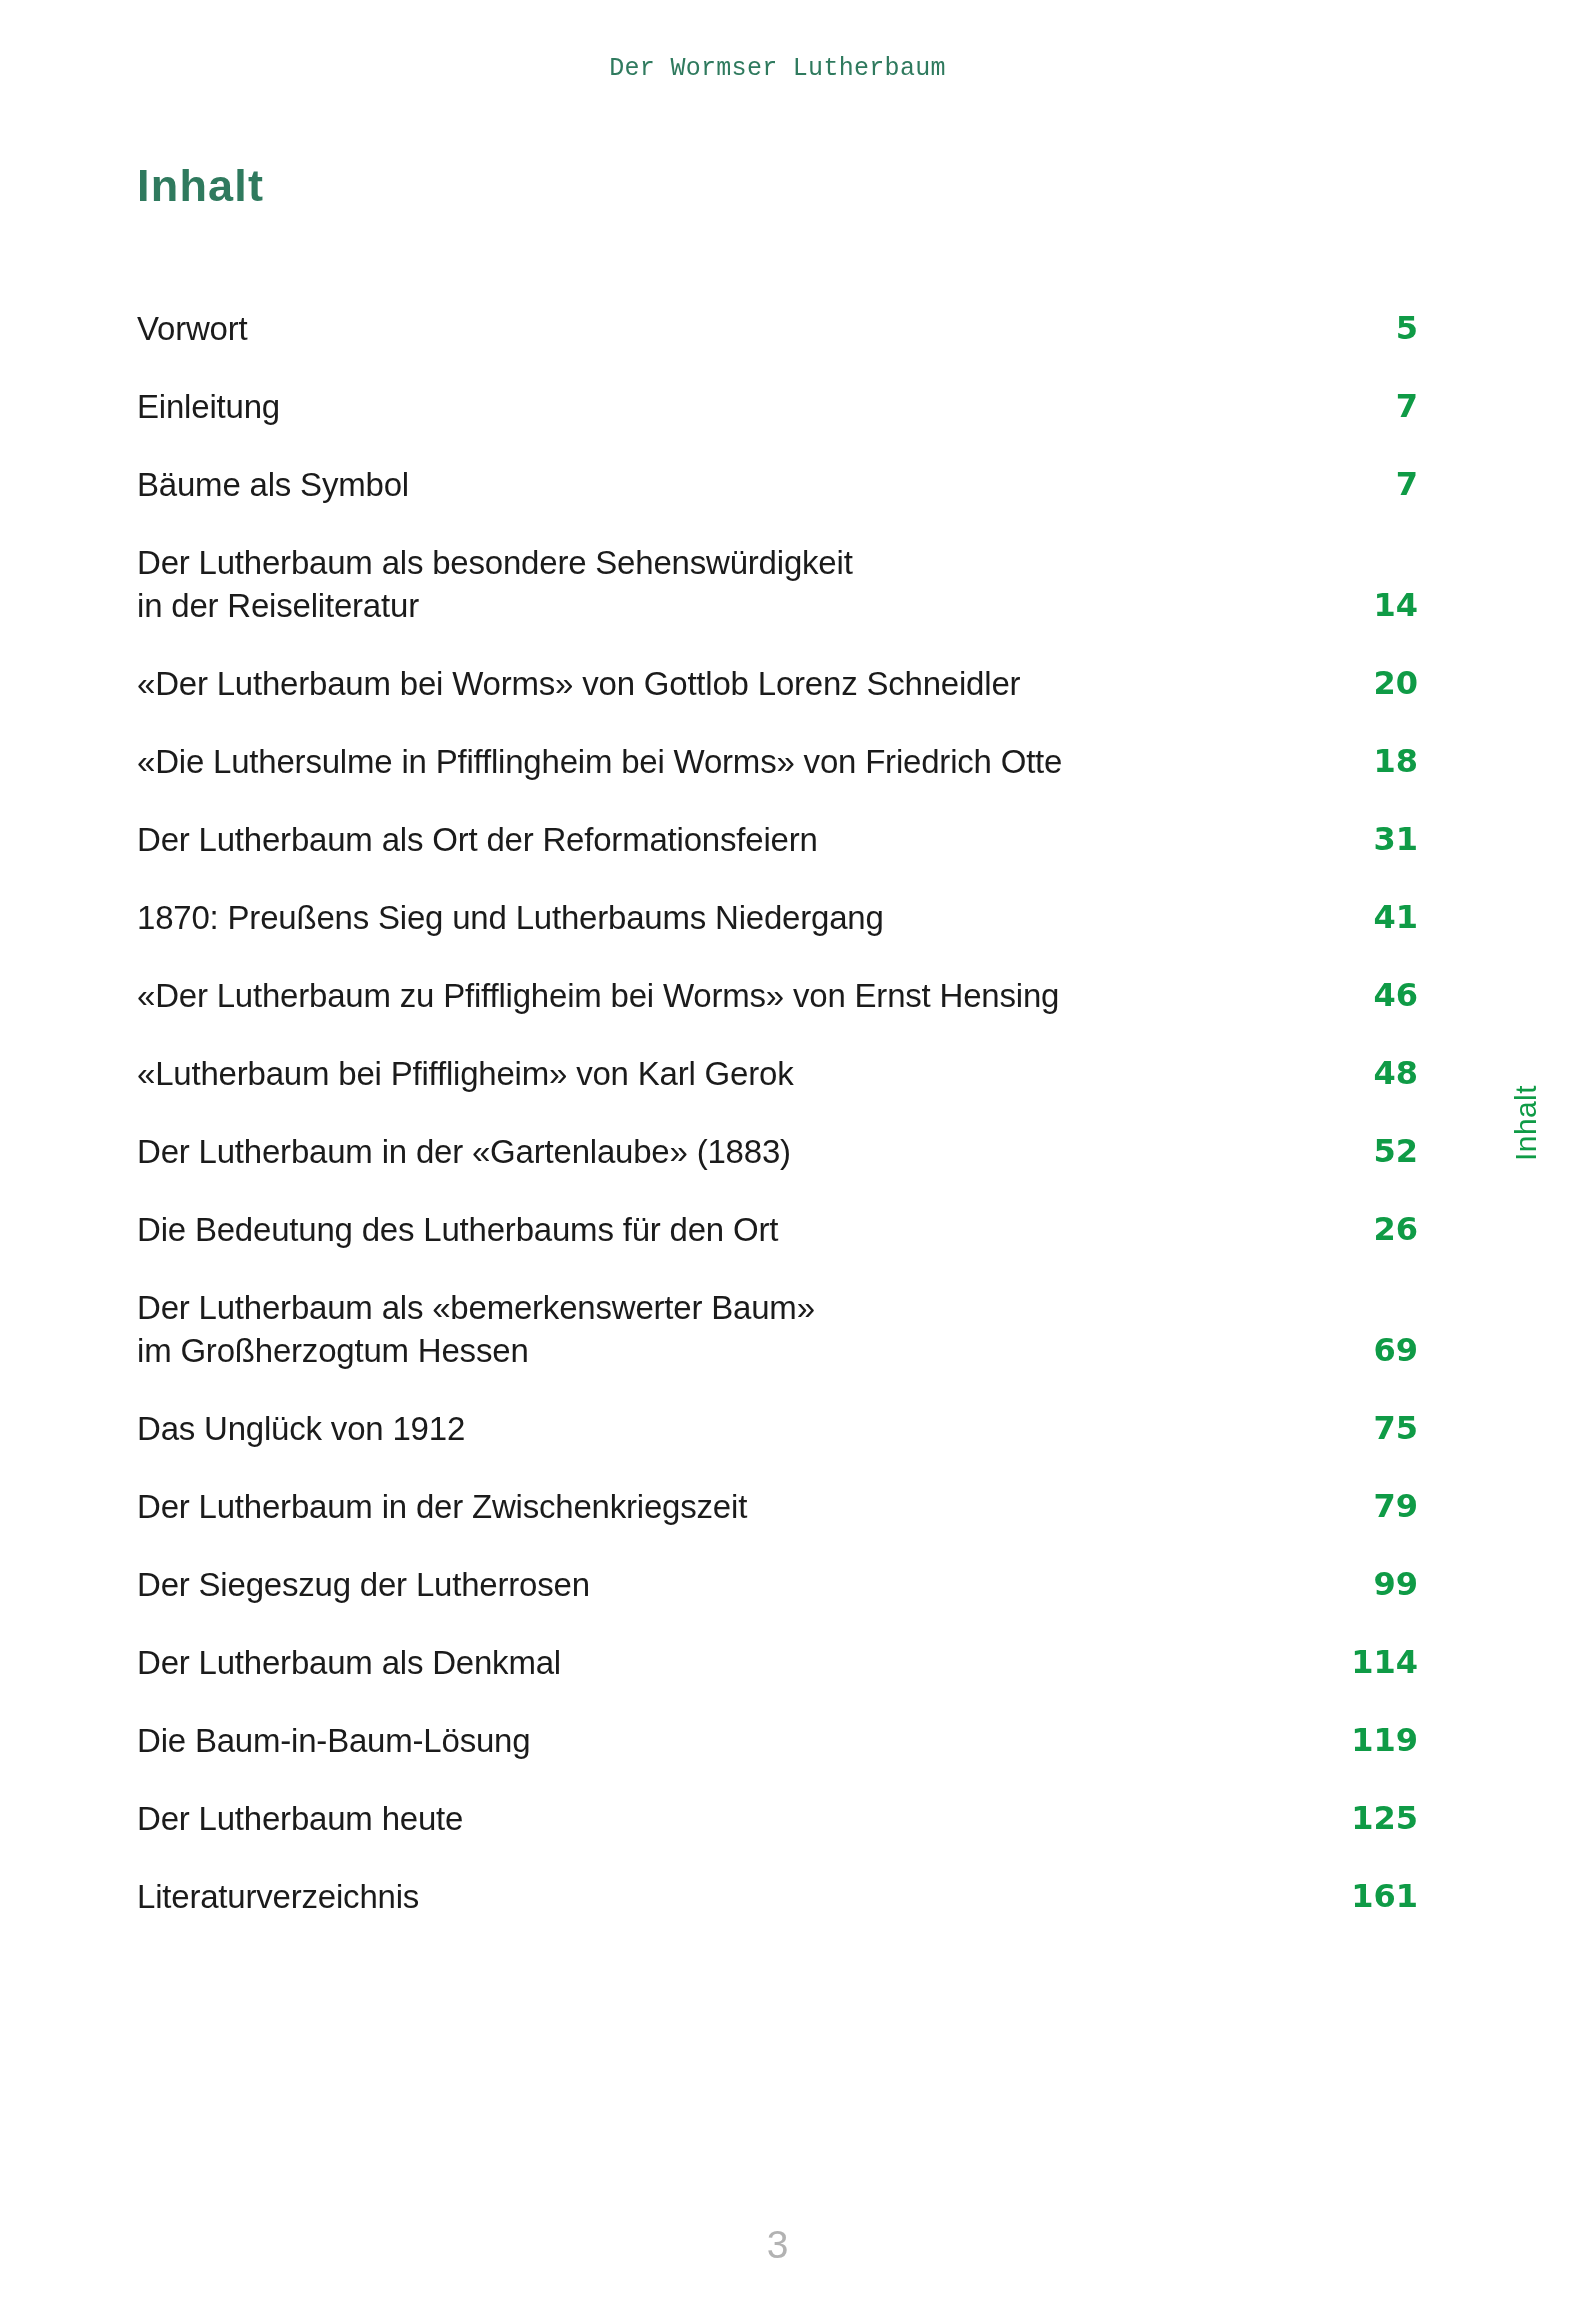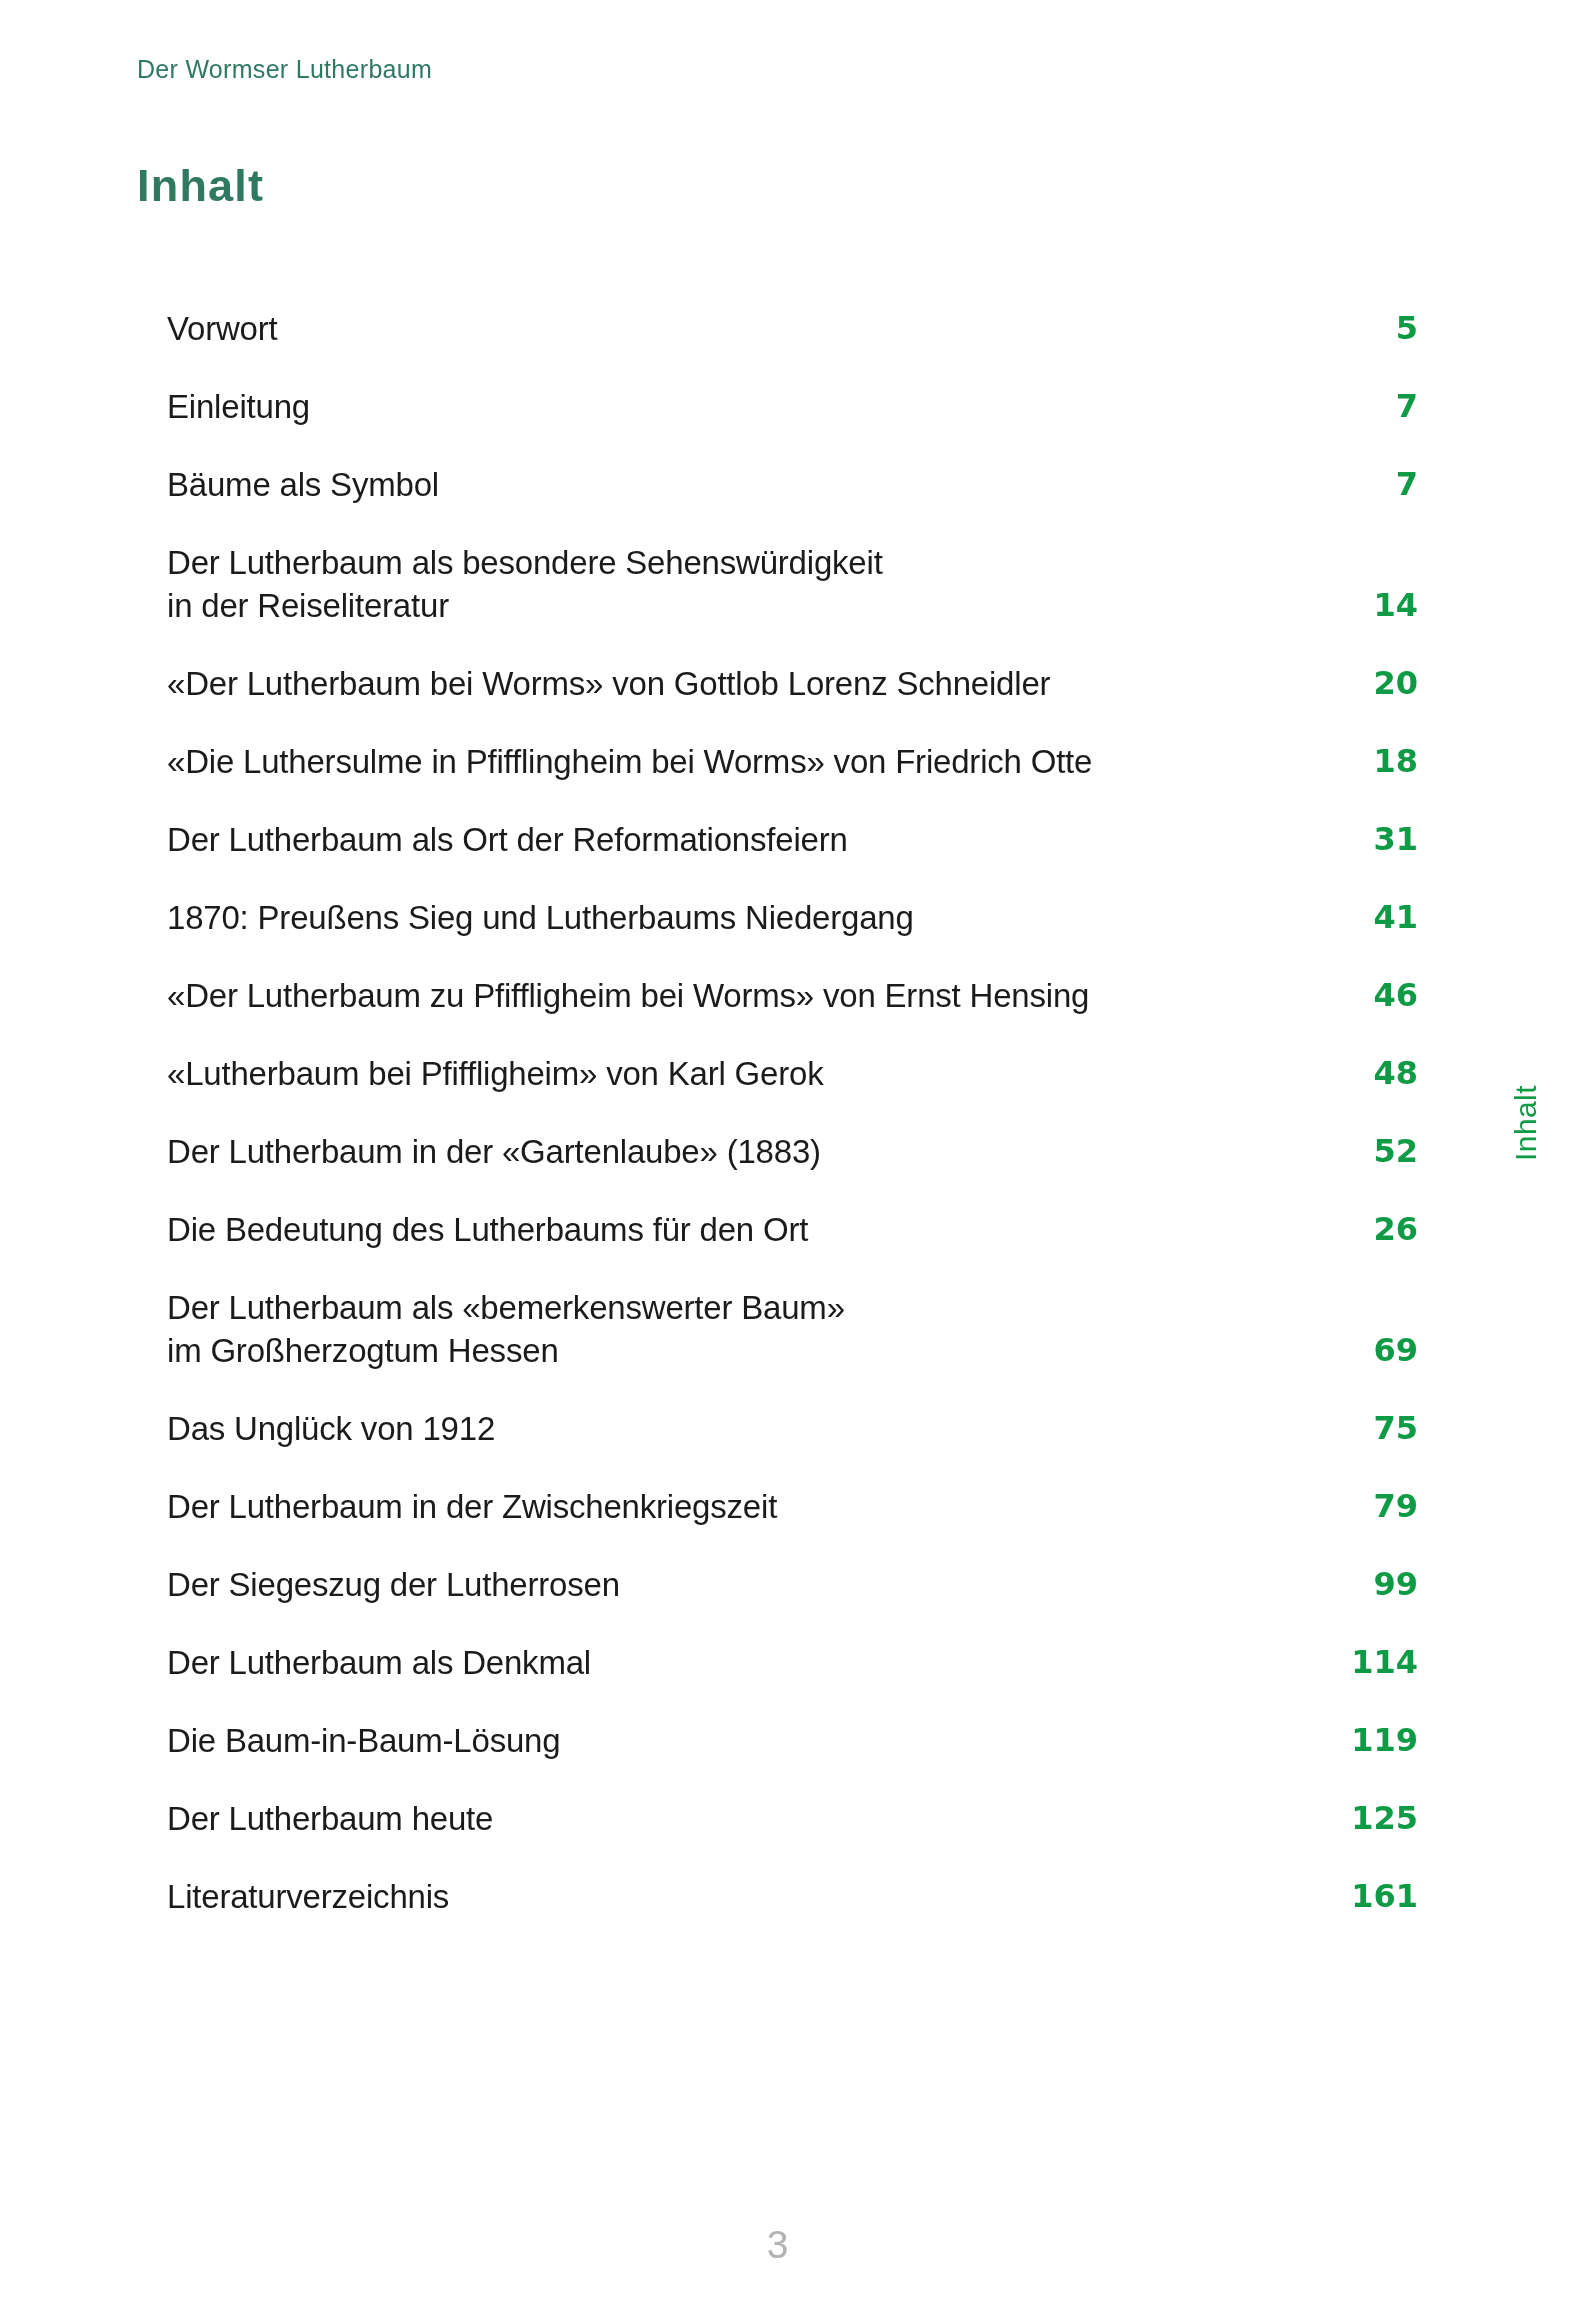--- a/index.html
+++ b/index.html
@@ -24,10 +24,12 @@
     top:54px;
     left:137px;
     width:1281px;
+    text-align:center;
     font-size:25px;
     line-height:1.2;
     letter-spacing:0.3px;
     color:var(--dark-green);
+    font-family:Liberation Mono, monospace;
   }
   .doc-title{
     position:absolute;

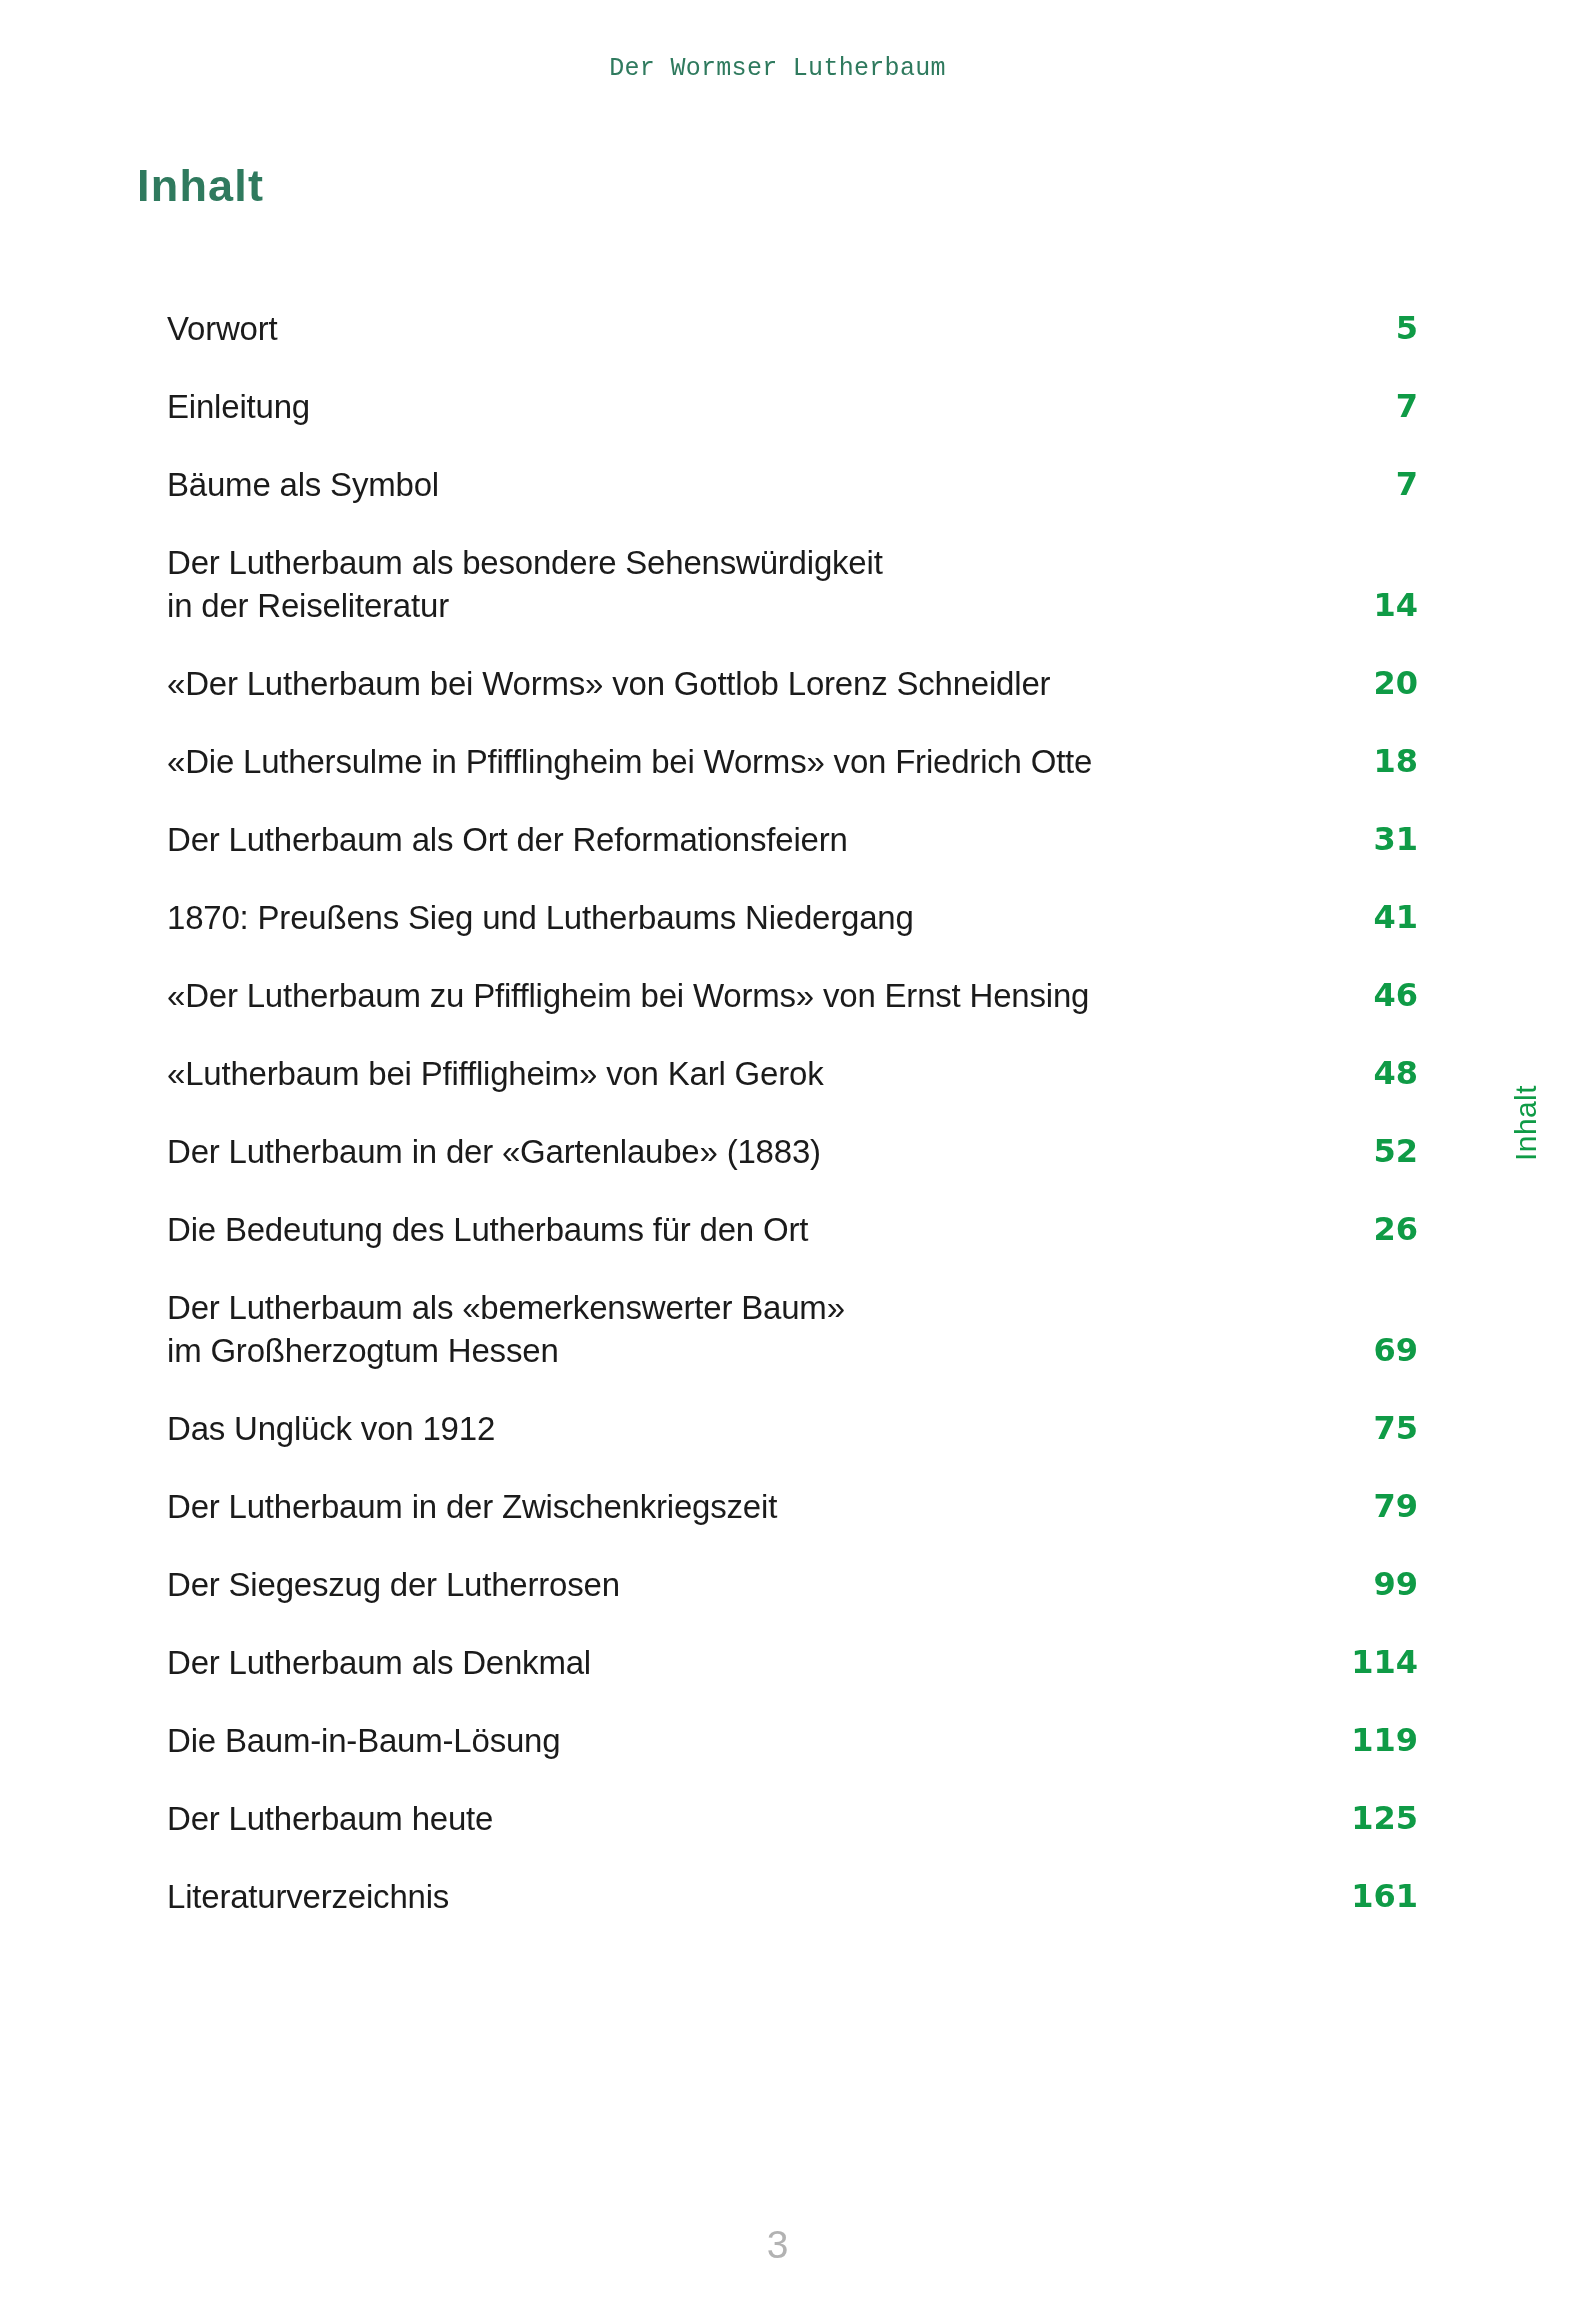--- a/index.html
+++ b/index.html
@@ -59,7 +59,6 @@
     white-space:pre-line;
     letter-spacing:-0.2px;
     color:var(--text-black);
-    margin-left:30px;
   }
   .toc-row-page{
     font-family:"DejaVu Sans",sans-serif;

